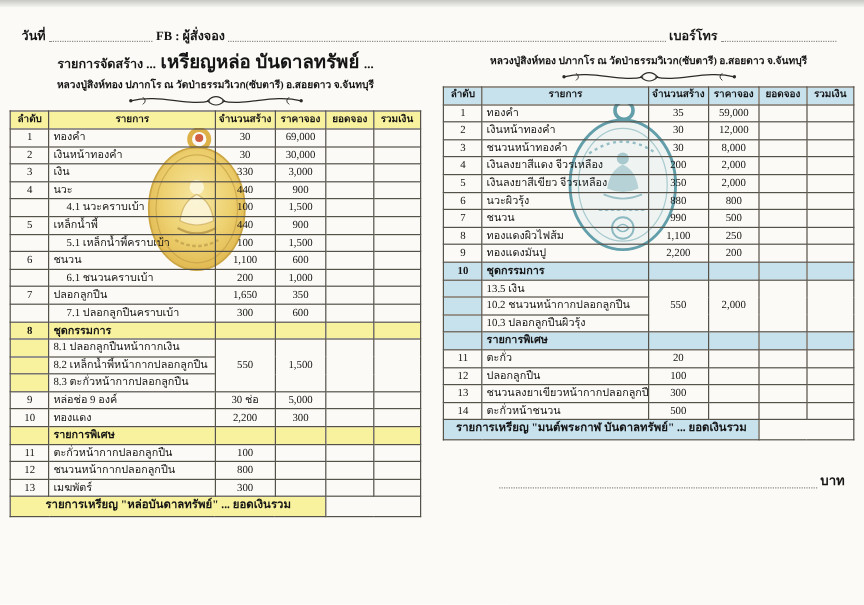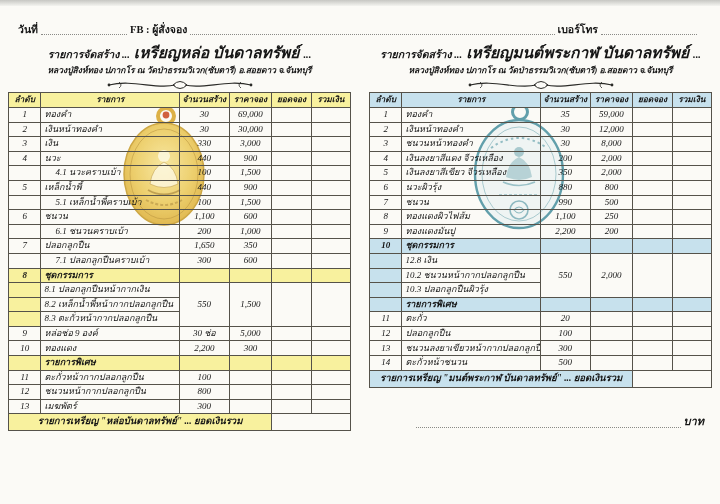--- a/index.html
+++ b/index.html
@@ -11,7 +11,7 @@
   .lbl{white-space:nowrap;}
   .leader{border-bottom:1.5px dotted #8a8a86;margin:0 3px 3px 3px;height:12px;}
   .l-date{width:86px}.l-grow{flex:1}.l-phone{width:96px}.l-name{width:192px}
-  .panels{display:flex;gap:18px;padding:4px 8px 0 8px;font-style:italic;}
+  .panels{display:flex;gap:18px;padding:4px 8px 0 8px;}
   .panel{flex:1;position:relative;}
   .panel-title{text-align:center;white-space:nowrap;line-height:1.15;margin-top:2px;}
   .t-pre{font-size:10.5px;font-weight:bold;}

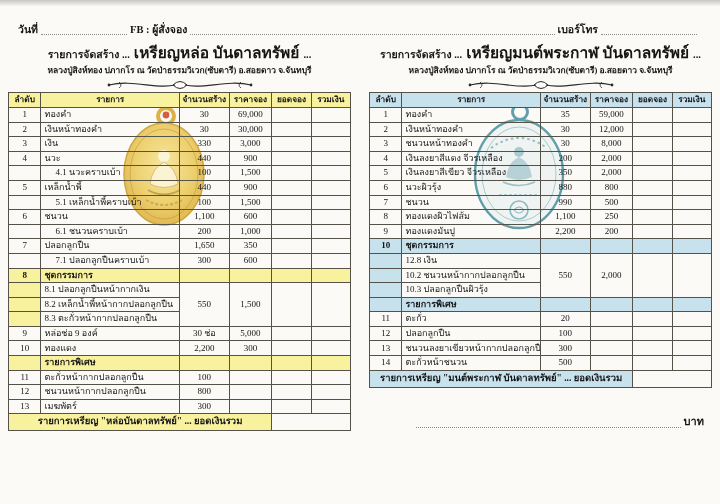--- a/index.html
+++ b/index.html
@@ -282,11 +282,6 @@
     </section>
 
     <section class="panel">
-      <div class="panel-title">
-        <span class="t-pre">รายการจัดสร้าง ...</span>
-        <span class="t-main">เหรียญมนต์พระกาฬ บันดาลทรัพย์</span>
-        <span class="t-pre">...</span>
-      </div>
       <div class="panel-subtitle">หลวงปู่สิงห์ทอง ปภากโร ณ วัดป่าธรรมวิเวก(ซับตารี) อ.สอยดาว จ.จันทบุรี</div>
       <div class="flourish-wrap">
         <svg width="150" height="12" viewBox="0 0 150 12">

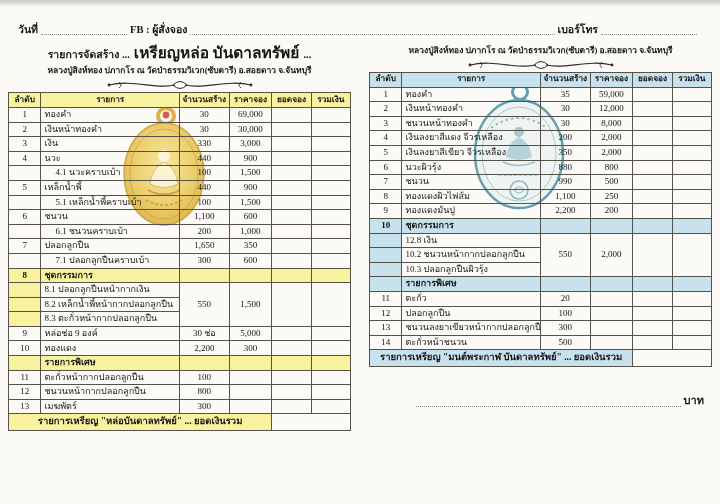--- a/index.html
+++ b/index.html
@@ -410,7 +410,7 @@
               </tr>
               <tr>
         <td class="c-no acc-b"></td>
-        <td class="c-item">12.8 เงิน</td>
+        <td class="c-item">13.5 เงิน</td>
         <td class="c-qty" rowspan="3">550</td>
         <td class="c-price" rowspan="3">2,000</td>
         <td rowspan="3"></td>

